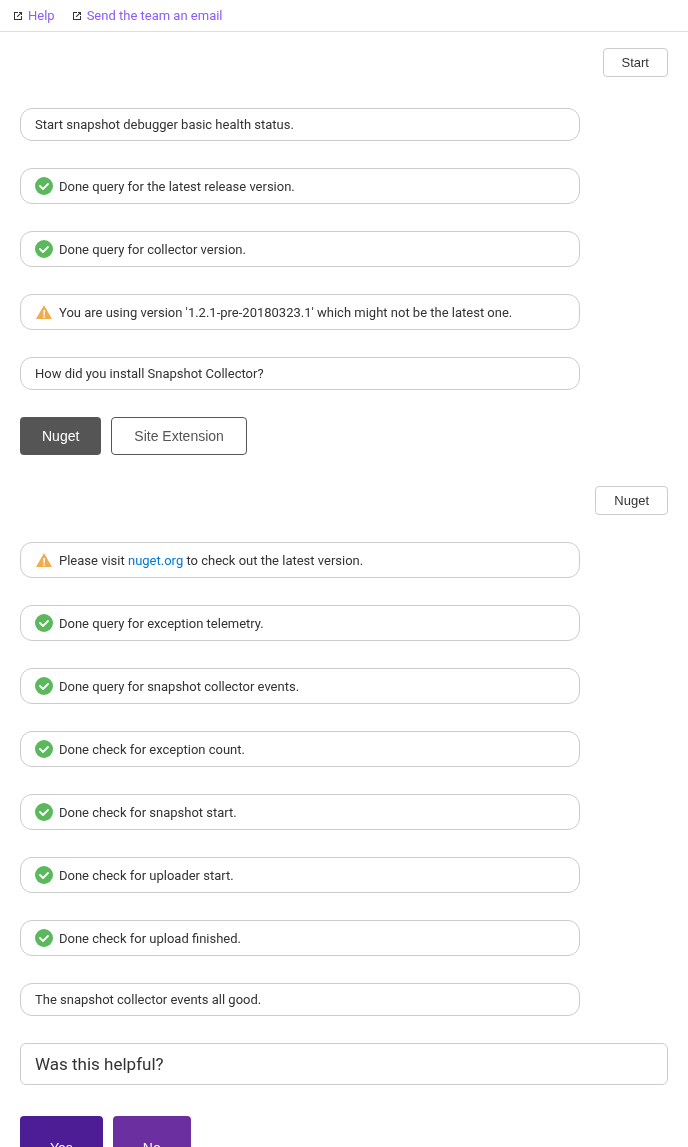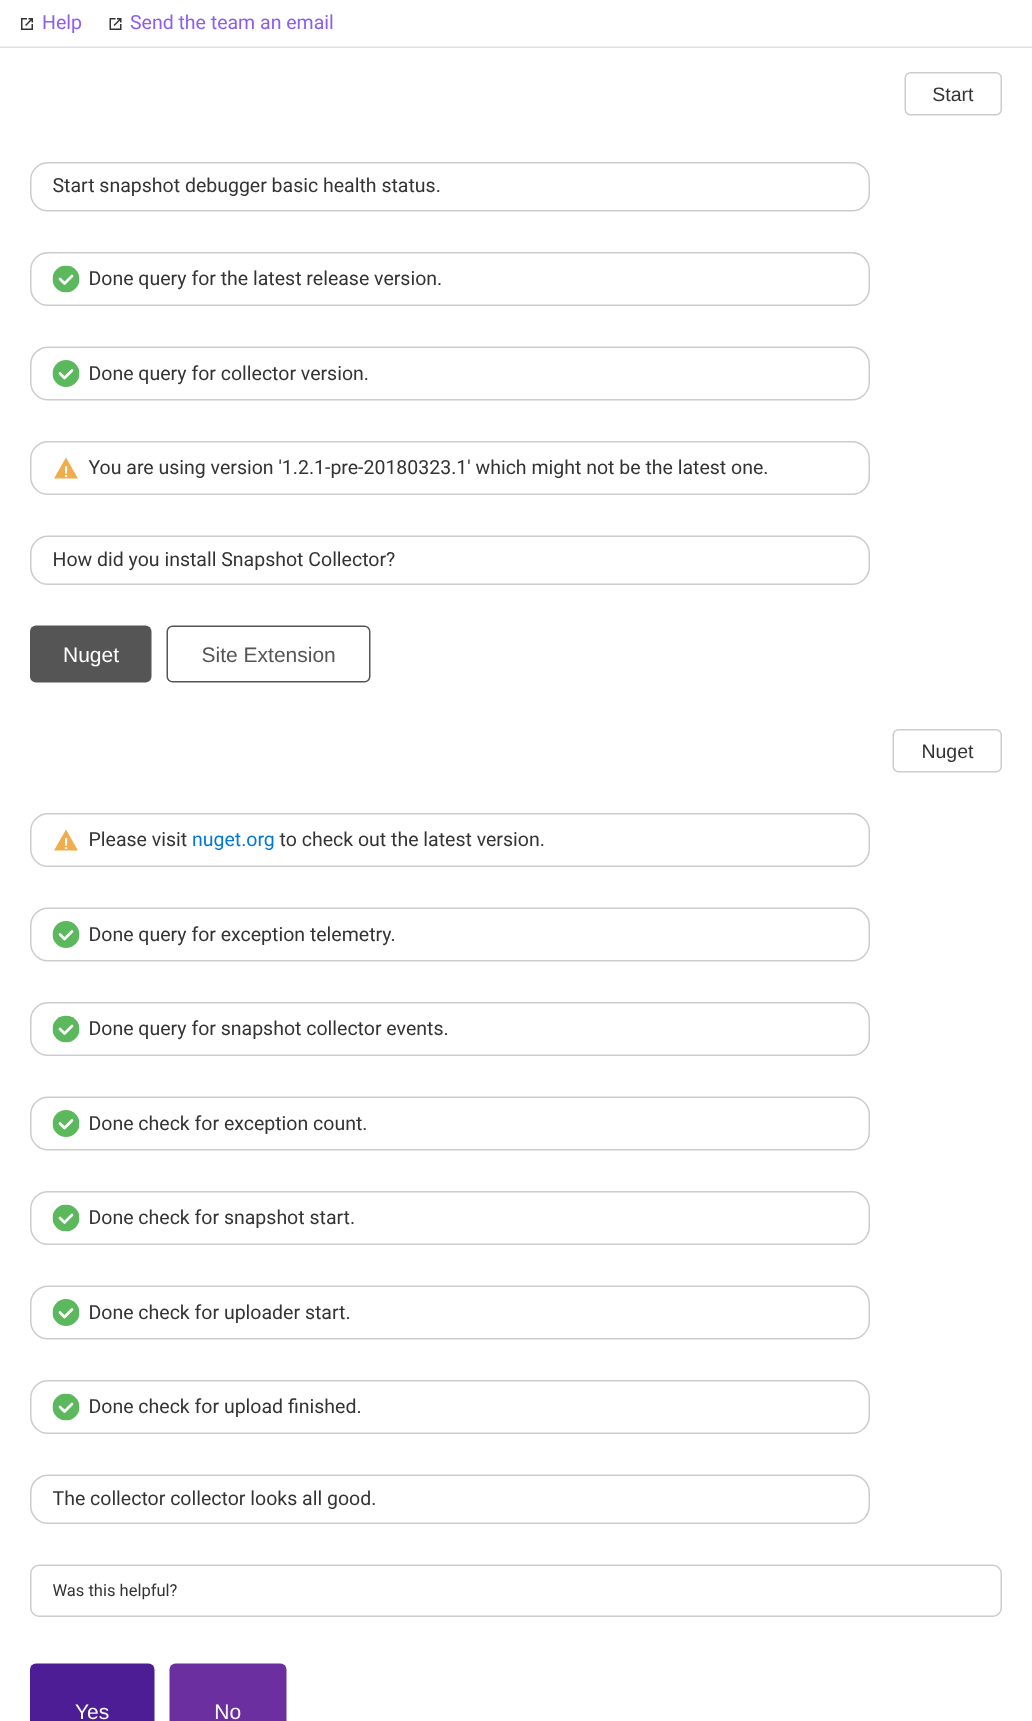--- a/index.html
+++ b/index.html
@@ -289,7 +289,7 @@
   </div>
 
   <div class="message-box plain">
-    <span>The collector collector looks all good.</span>
+    <span>The snapshot collector events all good.</span>
   </div>
 
   <div class="was-helpful-box">

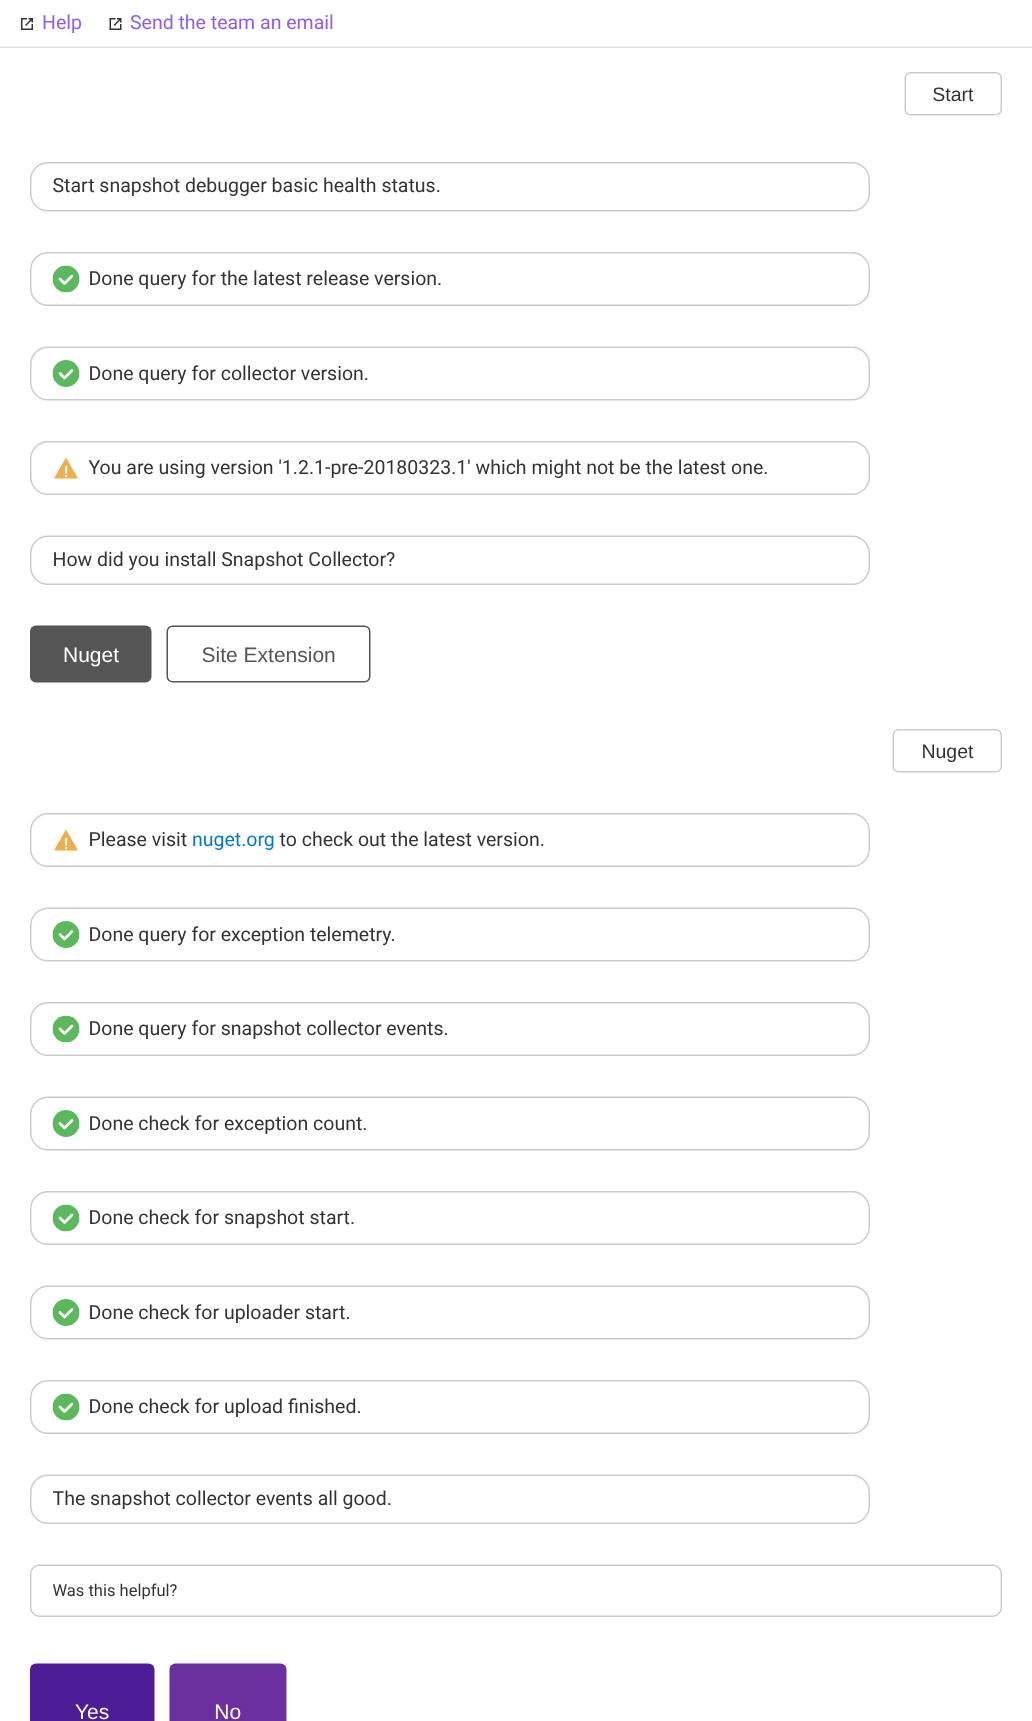--- a/index.html
+++ b/index.html
@@ -132,7 +132,7 @@
       padding: 10px 14px;
       margin-bottom: 12px;
       background: #fff;
-      font-size: 11px;
+      font-size: 17px;
       display: inline-block;
     }
     .helpful-buttons {

